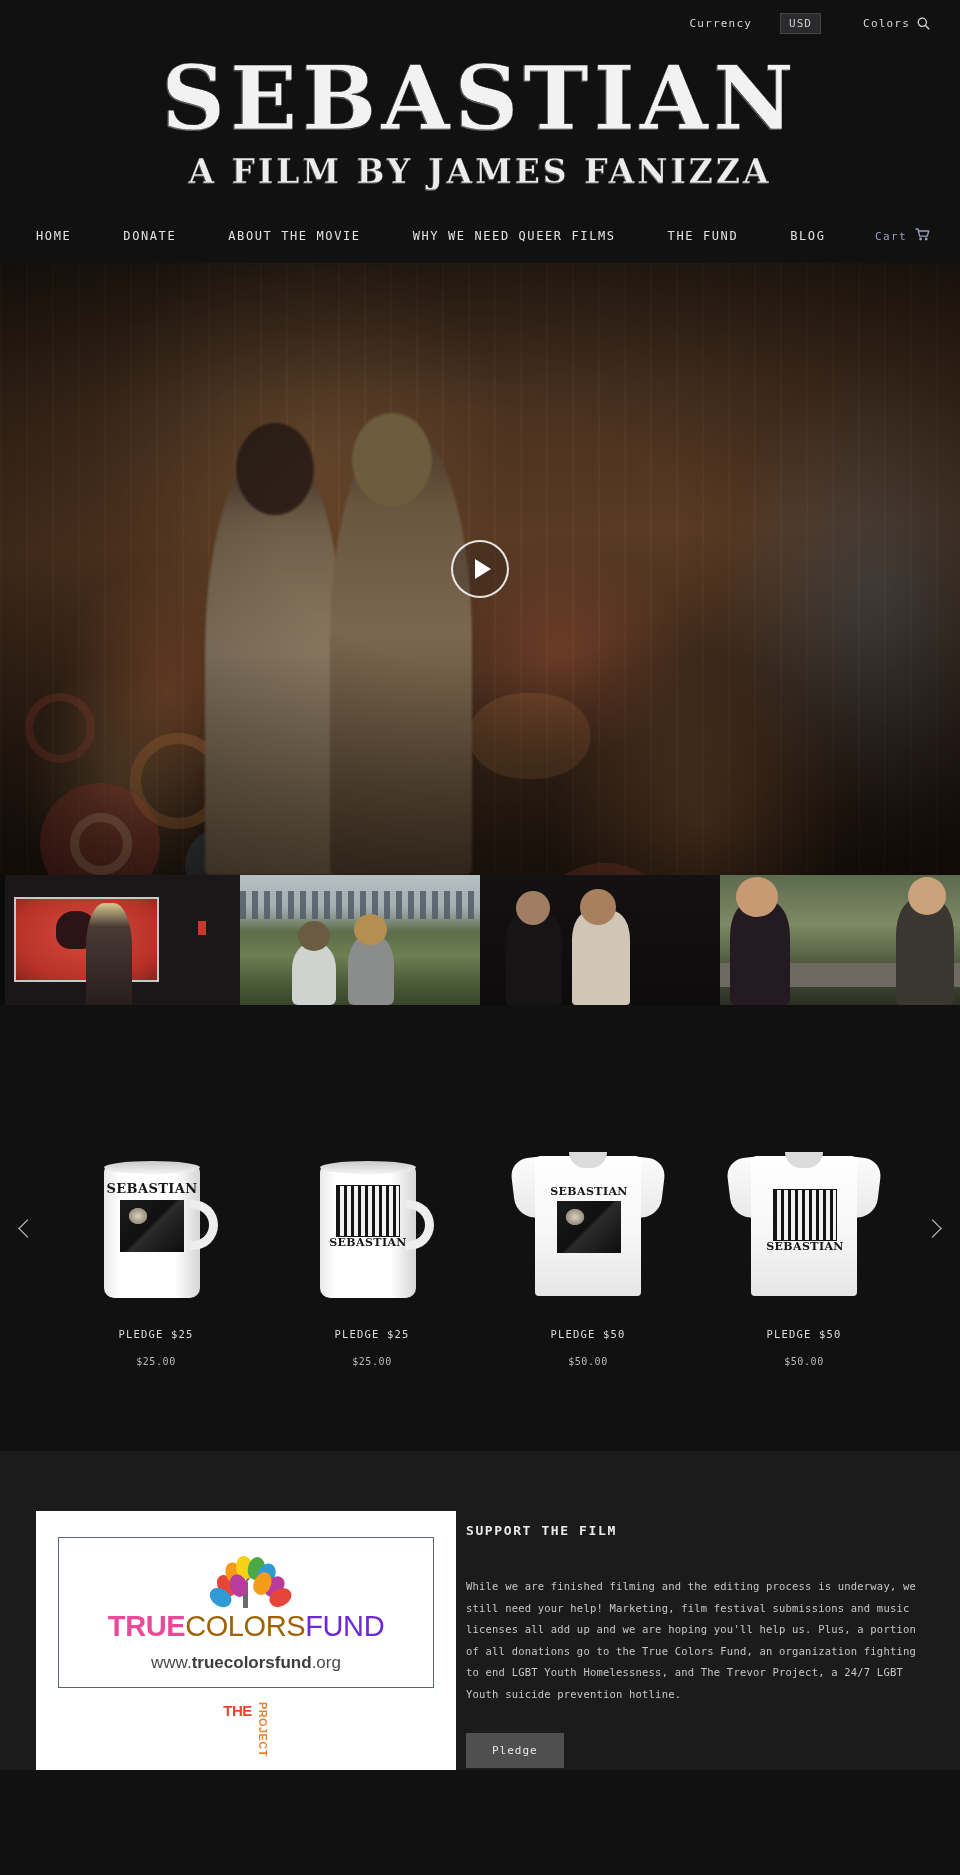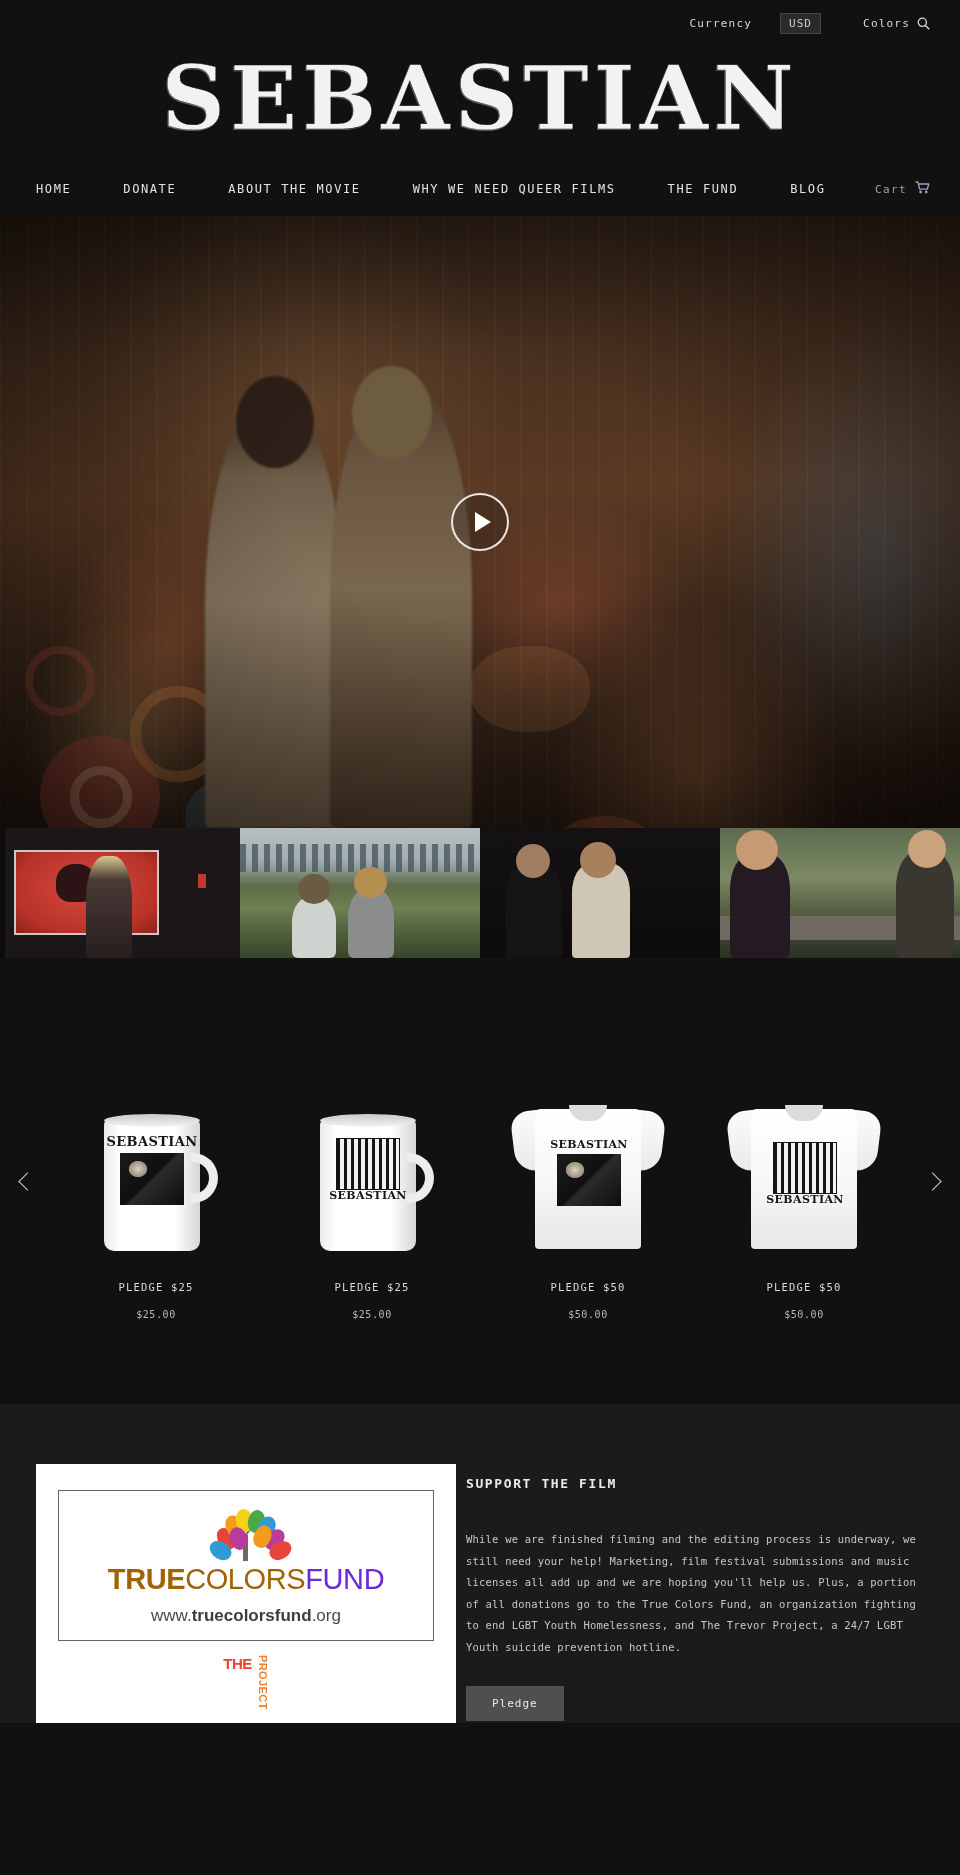--- a/index.html
+++ b/index.html
@@ -392,6 +392,7 @@
 
 <div class="masthead">
   <div class="logo-title">SEBASTIAN</div>
+  <div class="logo-sub">A FILM BY JAMES FANIZZA</div>
 </div>
 
 <div class="nav">

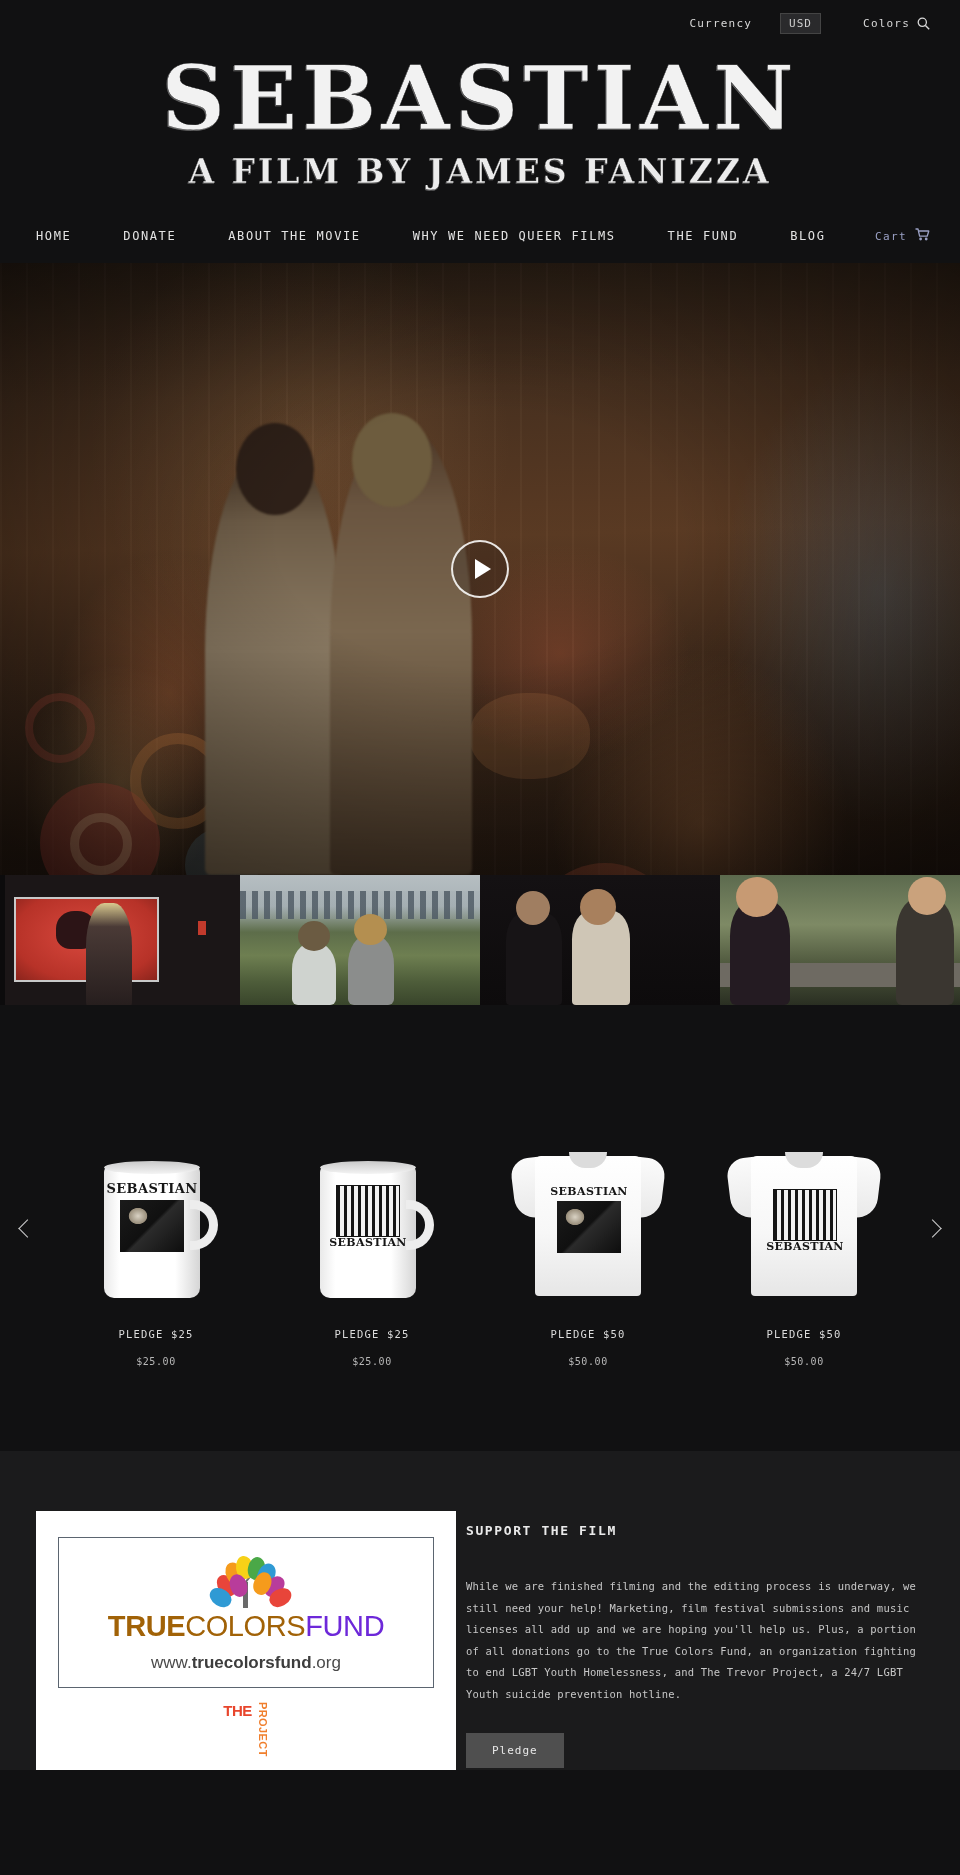--- a/index.html
+++ b/index.html
@@ -320,7 +320,7 @@
     font-size:29px; letter-spacing:-0.4px; line-height:1;
     margin-top:2px;
   }
-  .tcf-true   { font-weight:700; color:#a16207; }
+  .tcf-true   { font-weight:700; color:#ec4899; }
   .tcf-colors { font-weight:400; color:#a16207; }
   .tcf-fund   { font-weight:400; color:#6d28d9; }
   .tcf-url {

